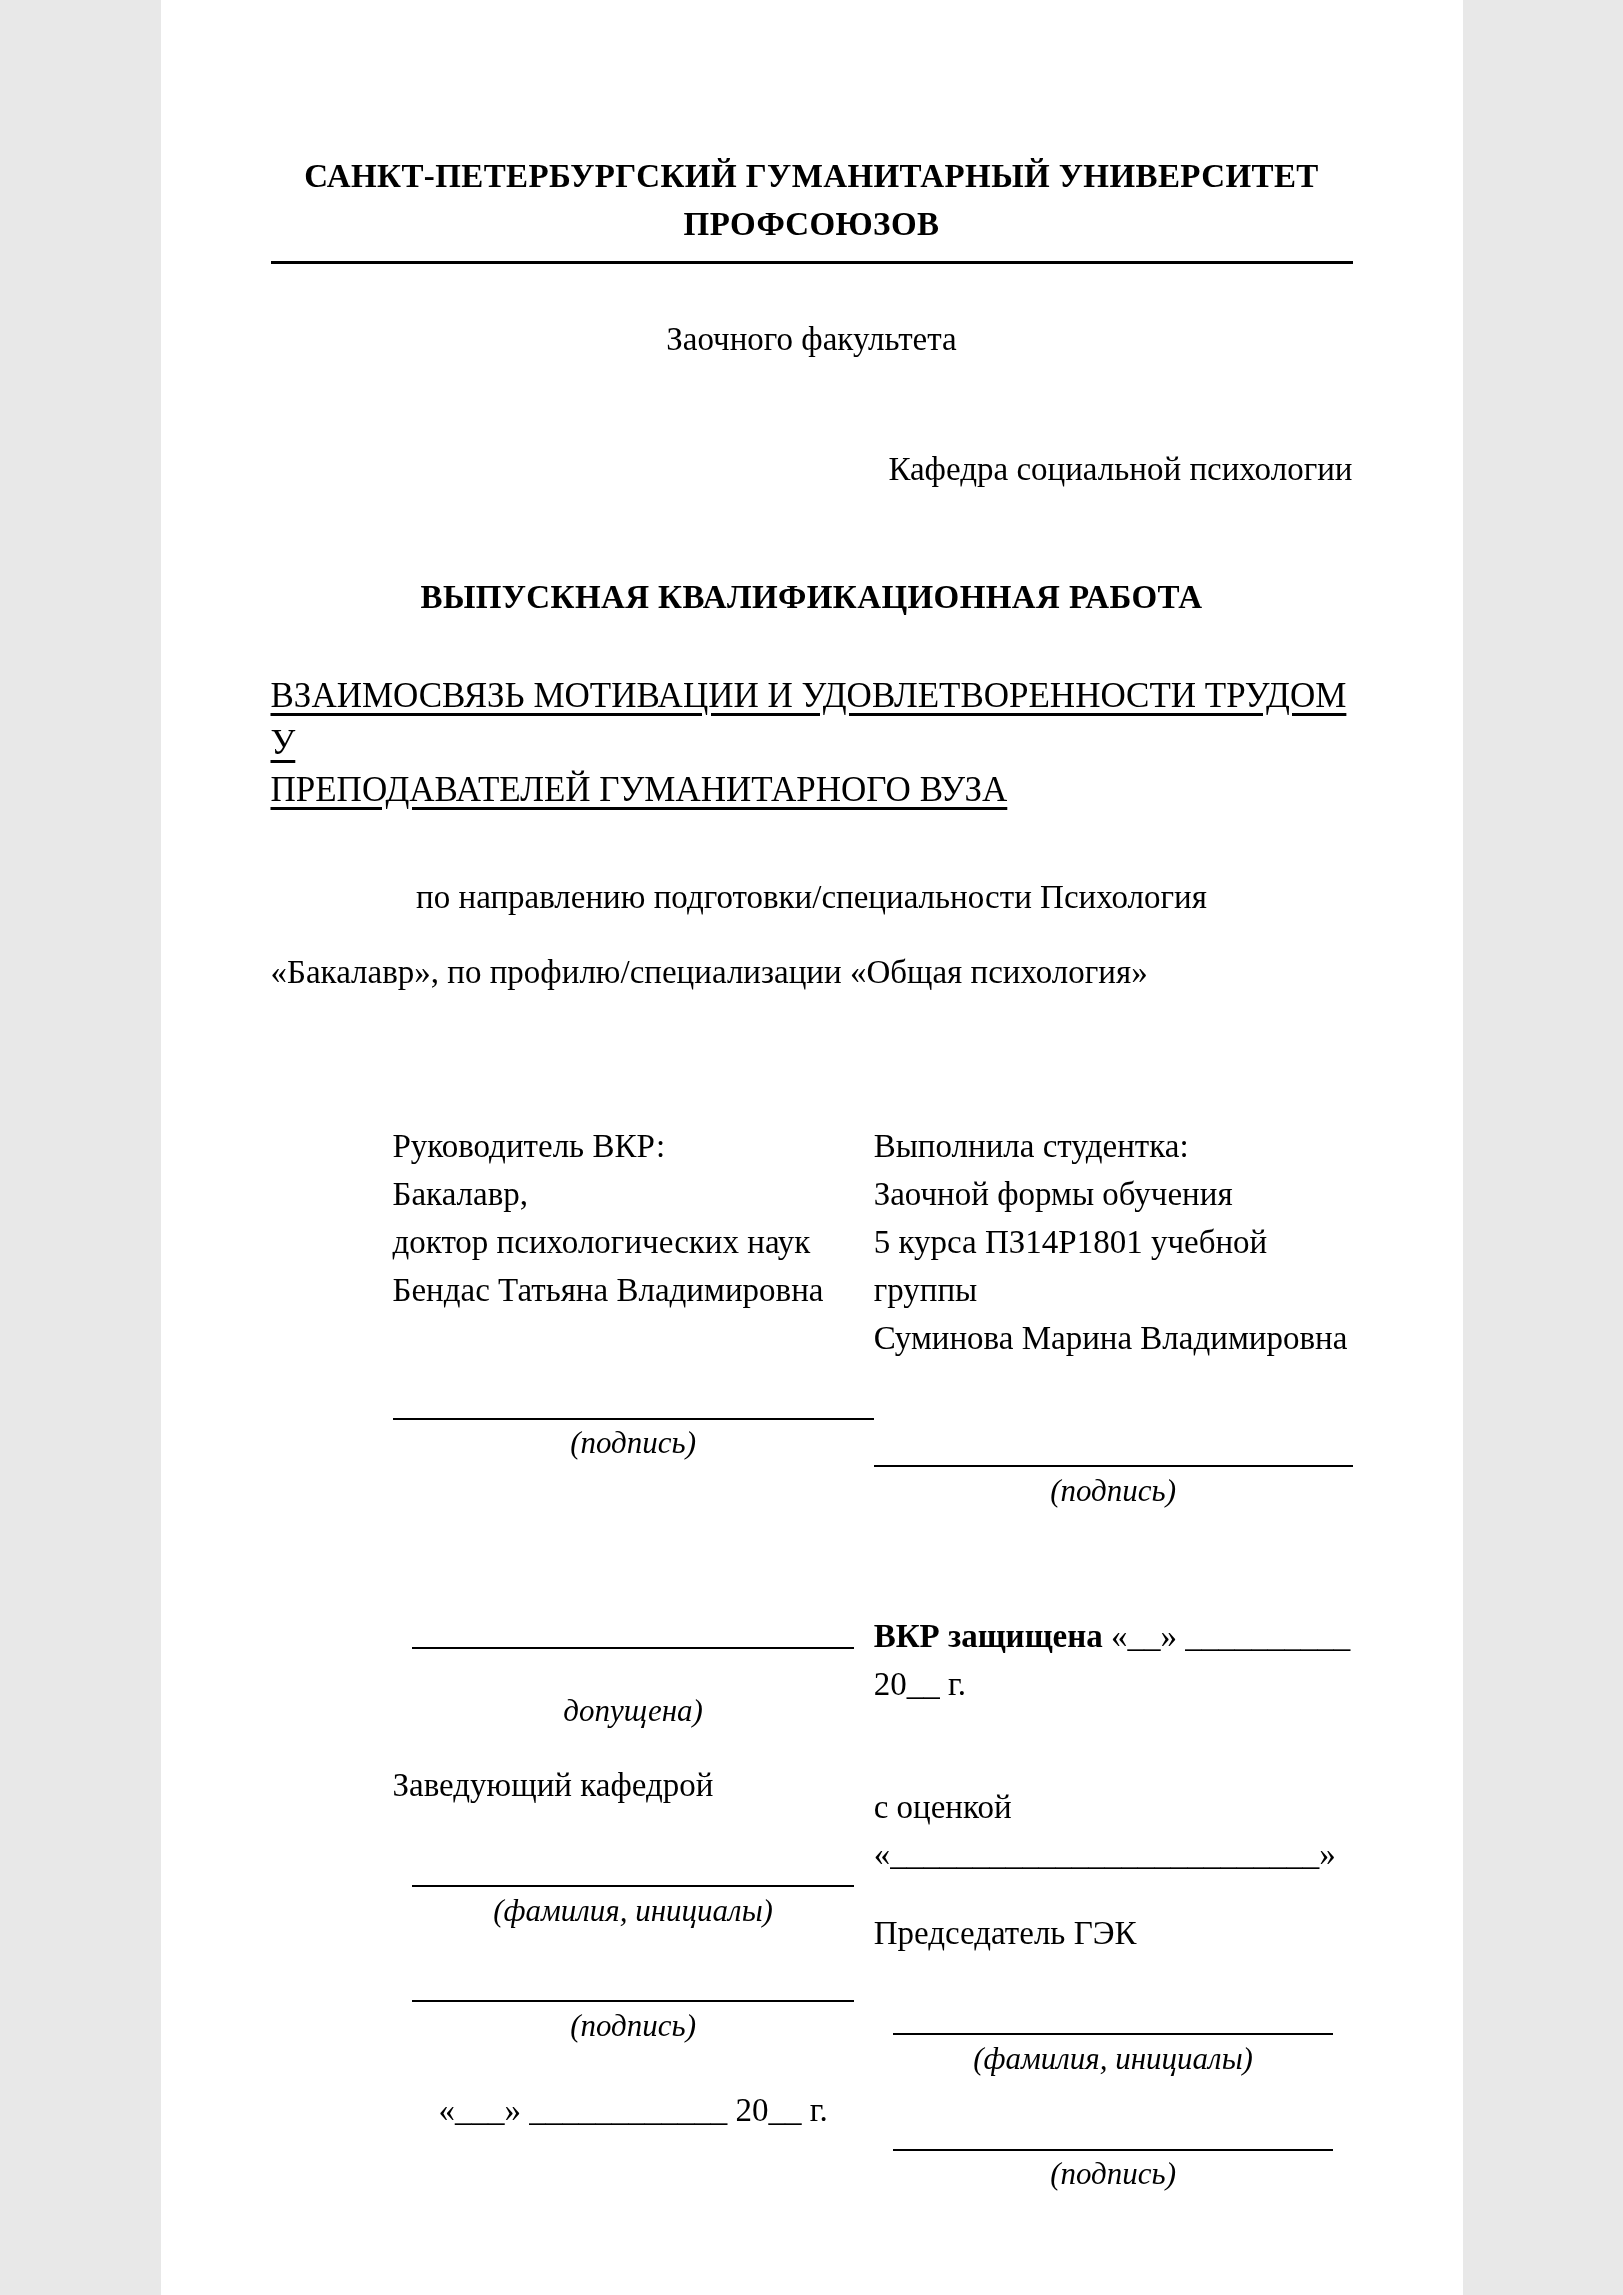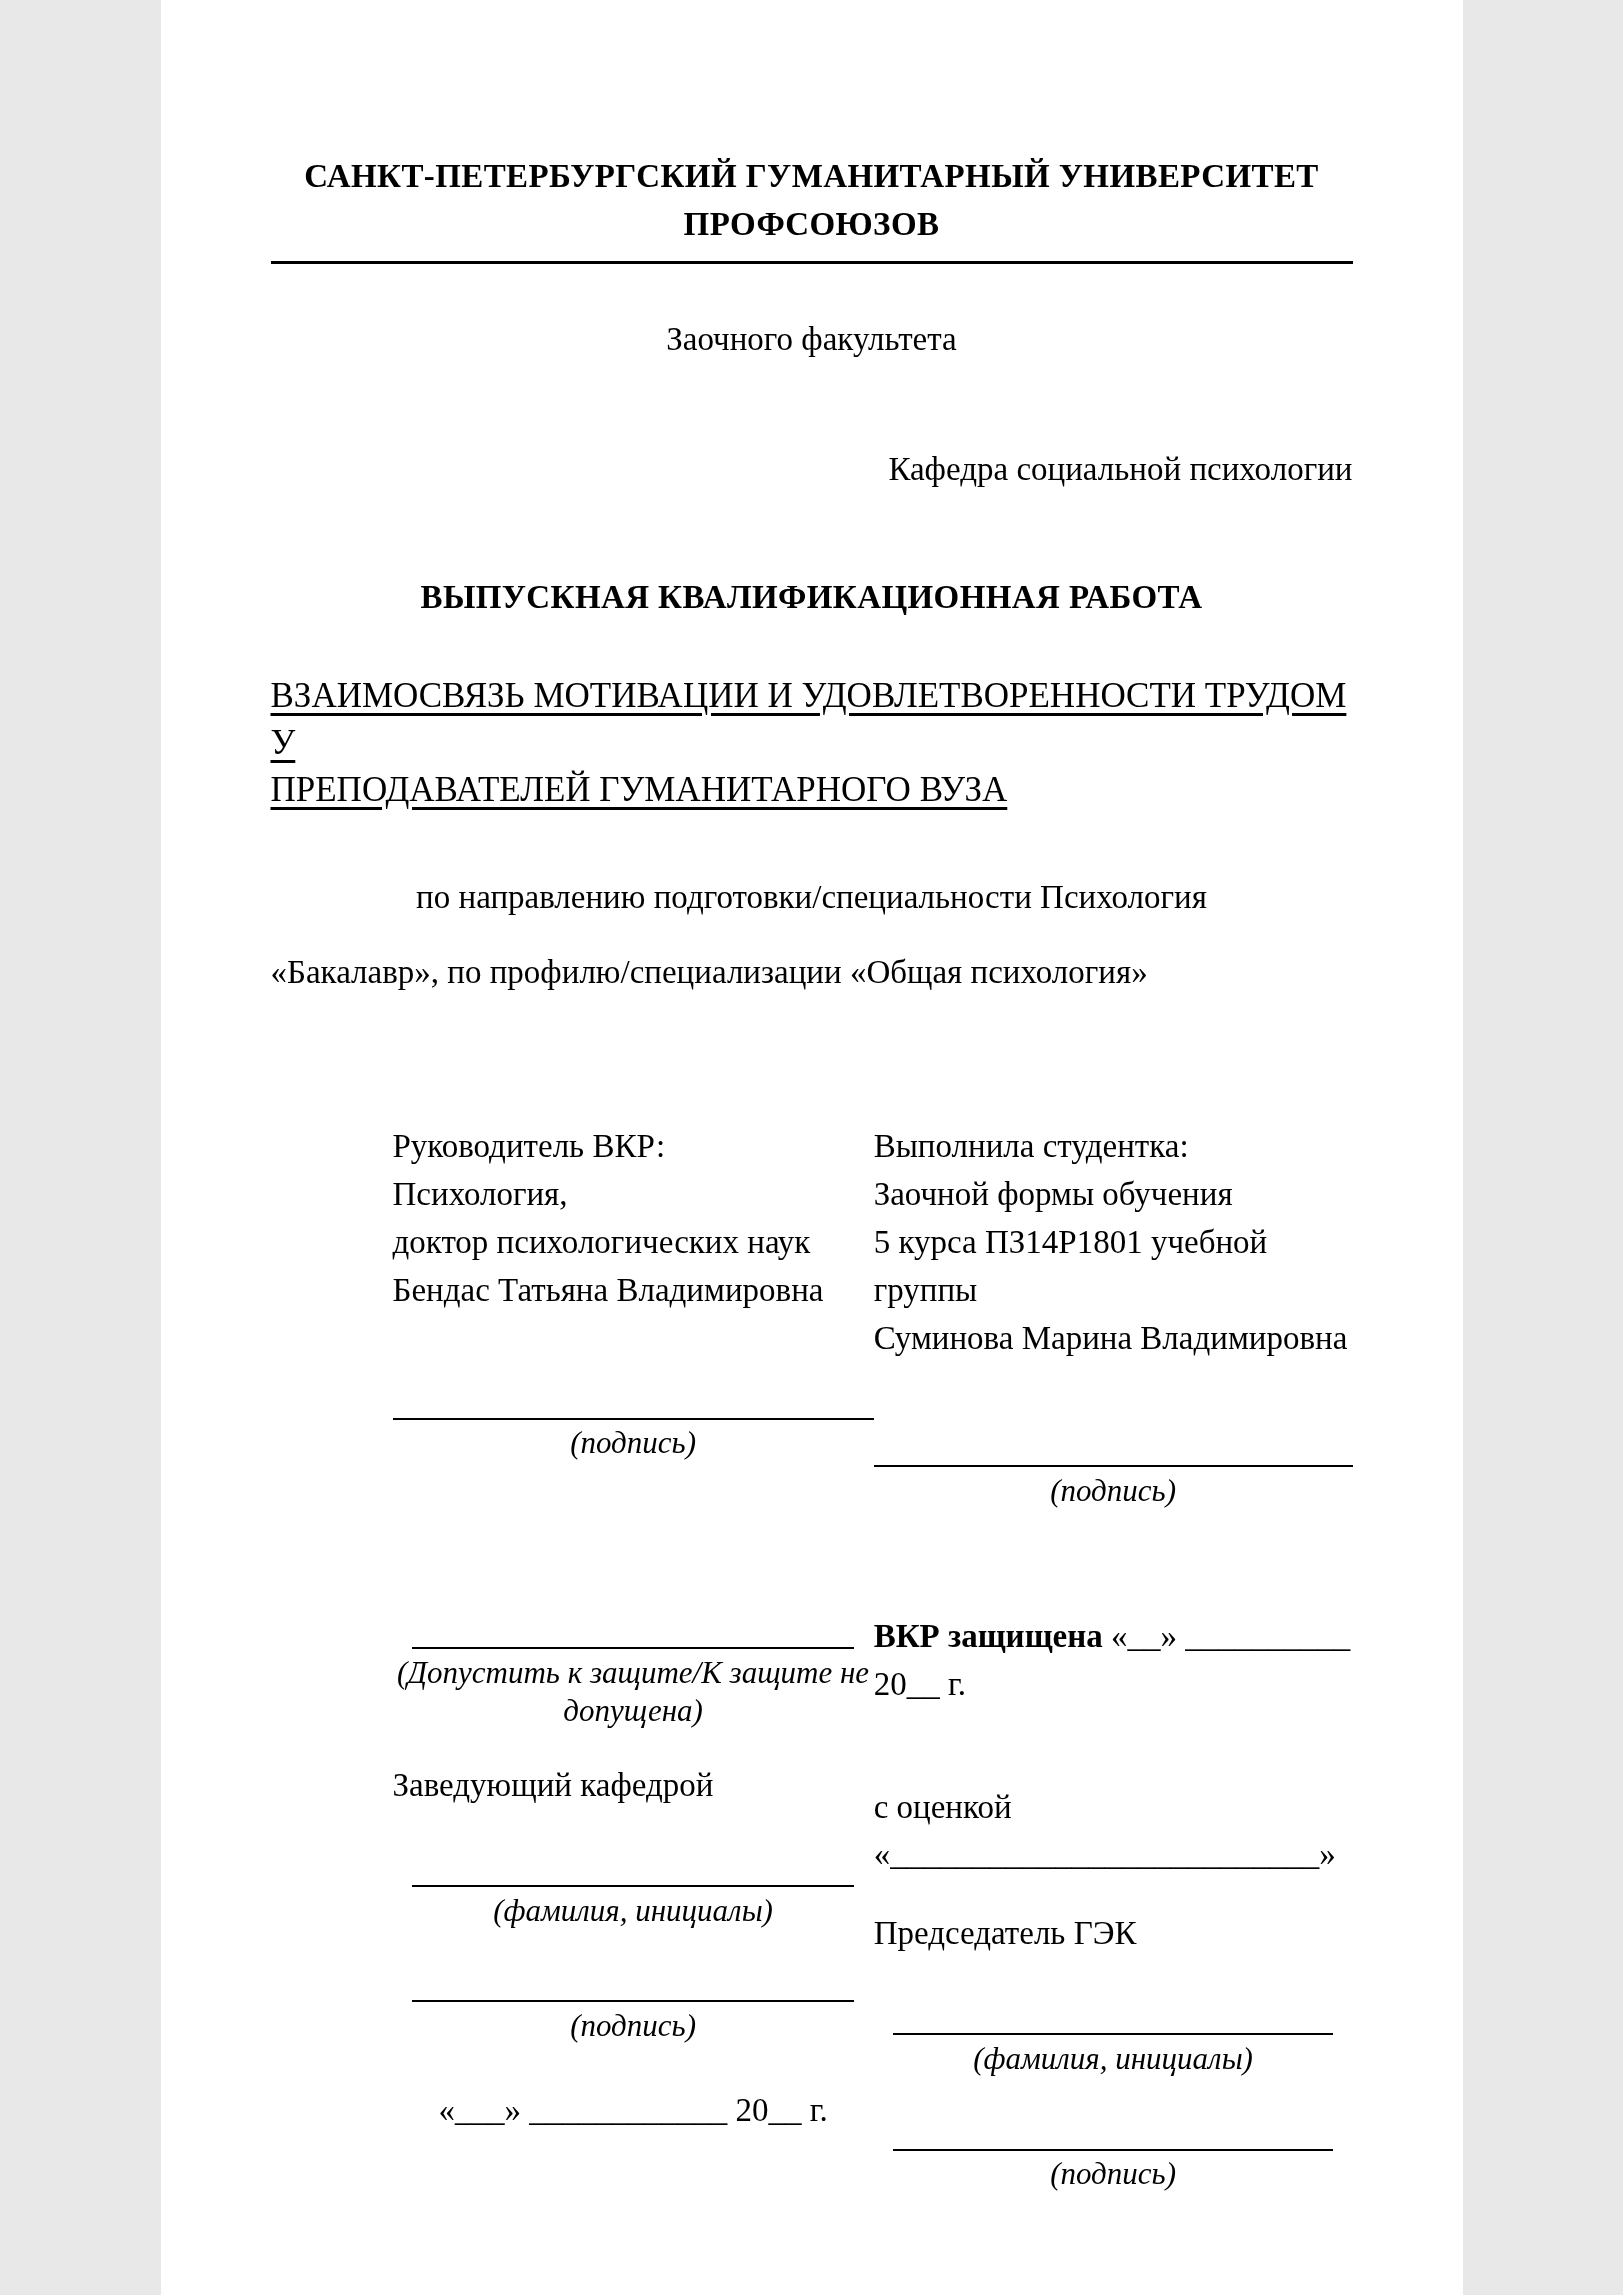--- a/index.html
+++ b/index.html
@@ -75,7 +75,7 @@
   <div class="columns columns-1">
     <div class="col-left">
       <div>Руководитель ВКР:</div>
-      <div>Психология,</div>
+      <div>Бакалавр,</div>
       <div>доктор психологических наук</div>
       <div>Бендас Татьяна Владимировна</div>
       <div class="sig-line block-gap-line"></div>

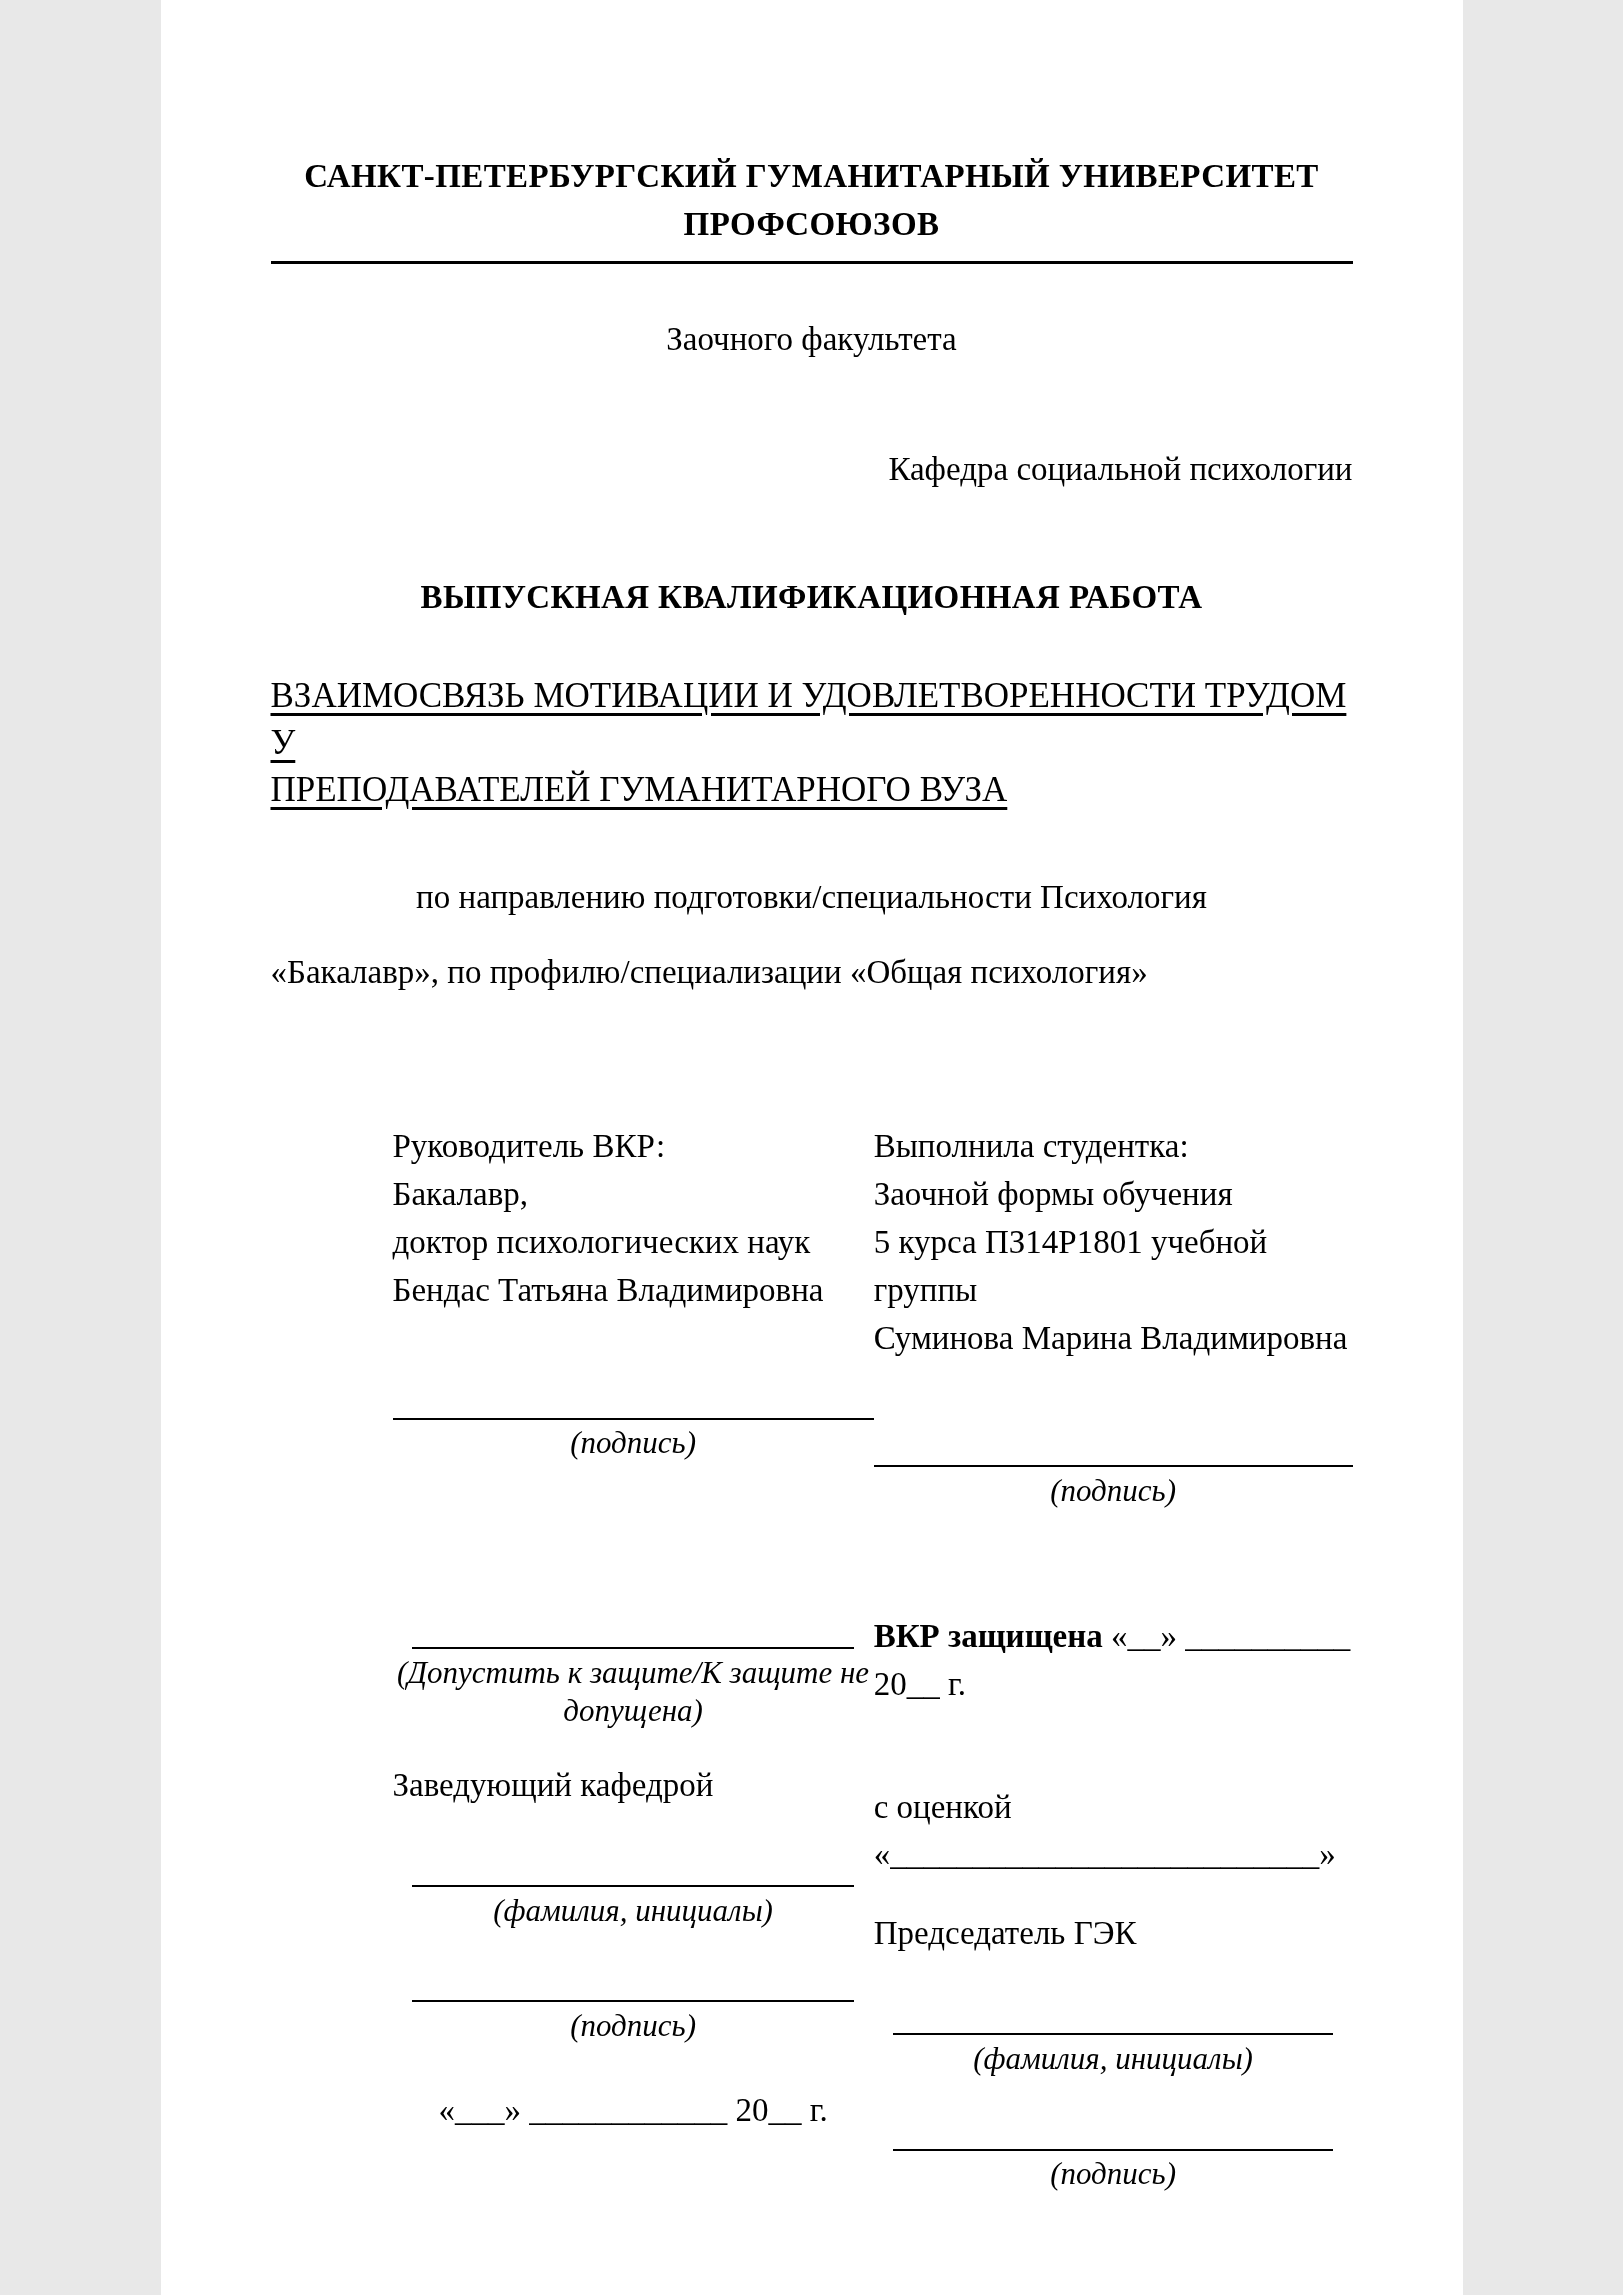--- a/index.html
+++ b/index.html
@@ -95,7 +95,7 @@
     <div class="col-left">
       <div class="sig-line narrow"></div>
       <div class="caption">
-        <span>(Допустить к защите/К защите не</span><br>
+        <br>
         <span>допущена)</span>
       </div>
       <div class="head-label">Заведующий кафедрой</div>

